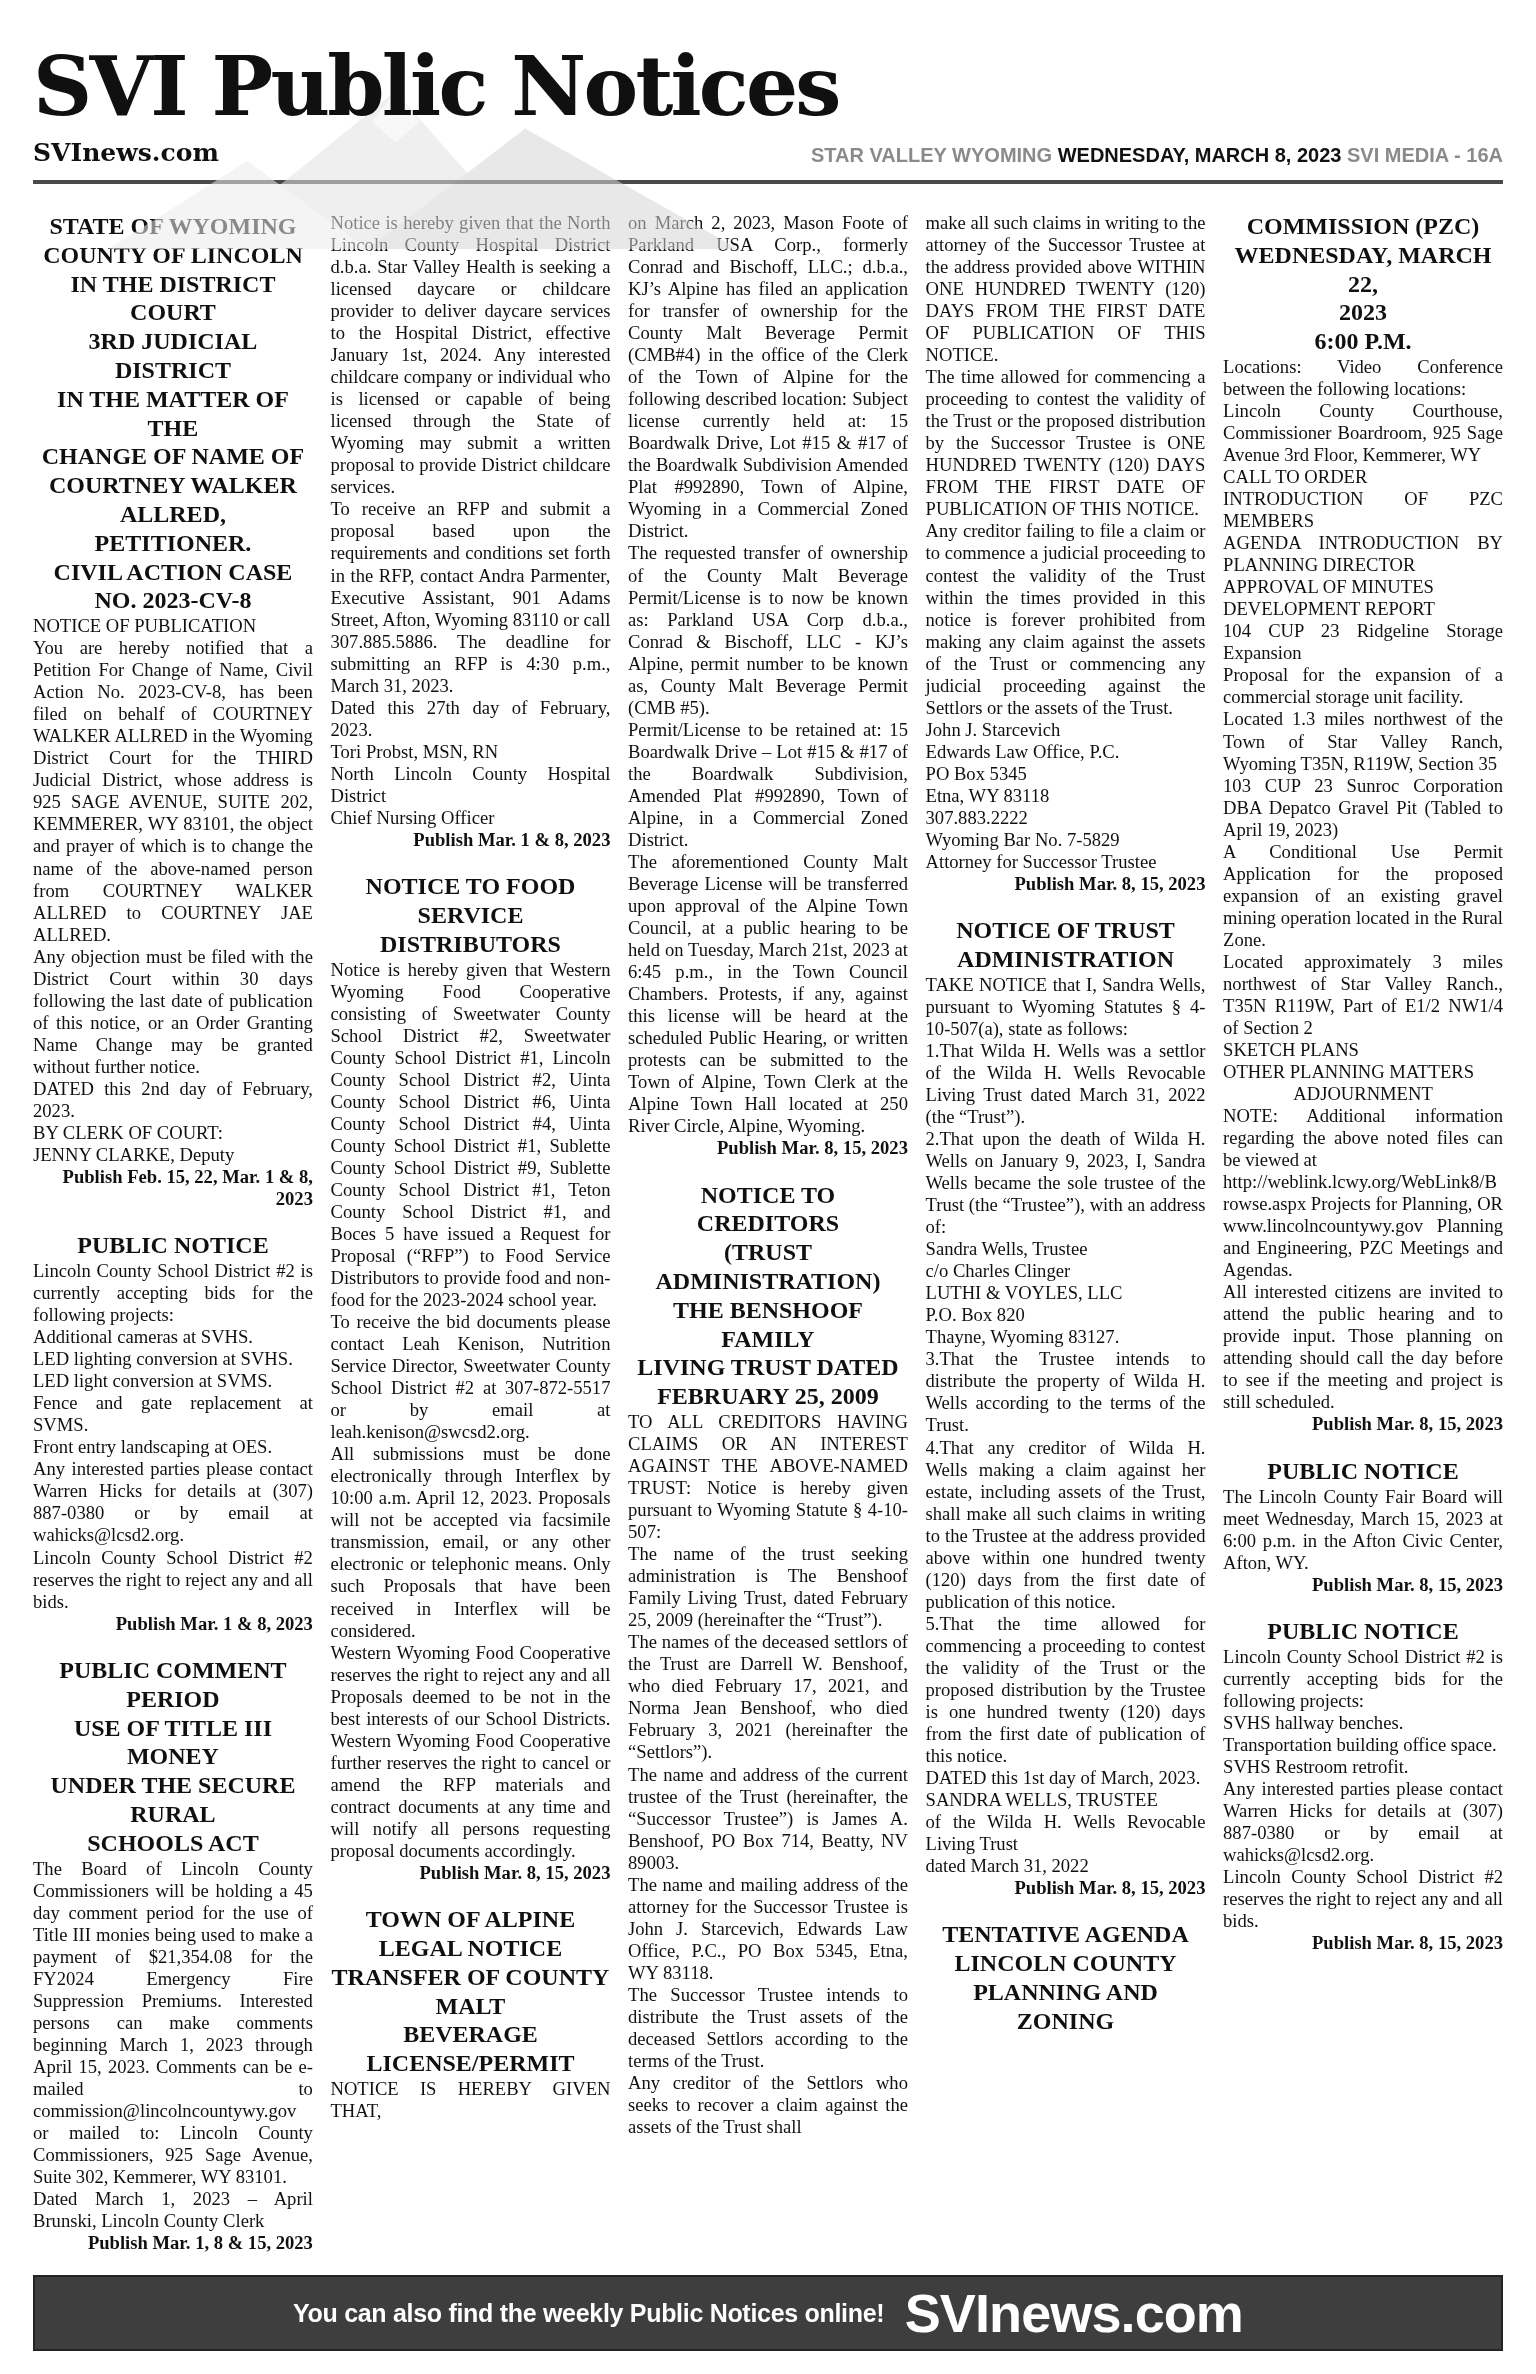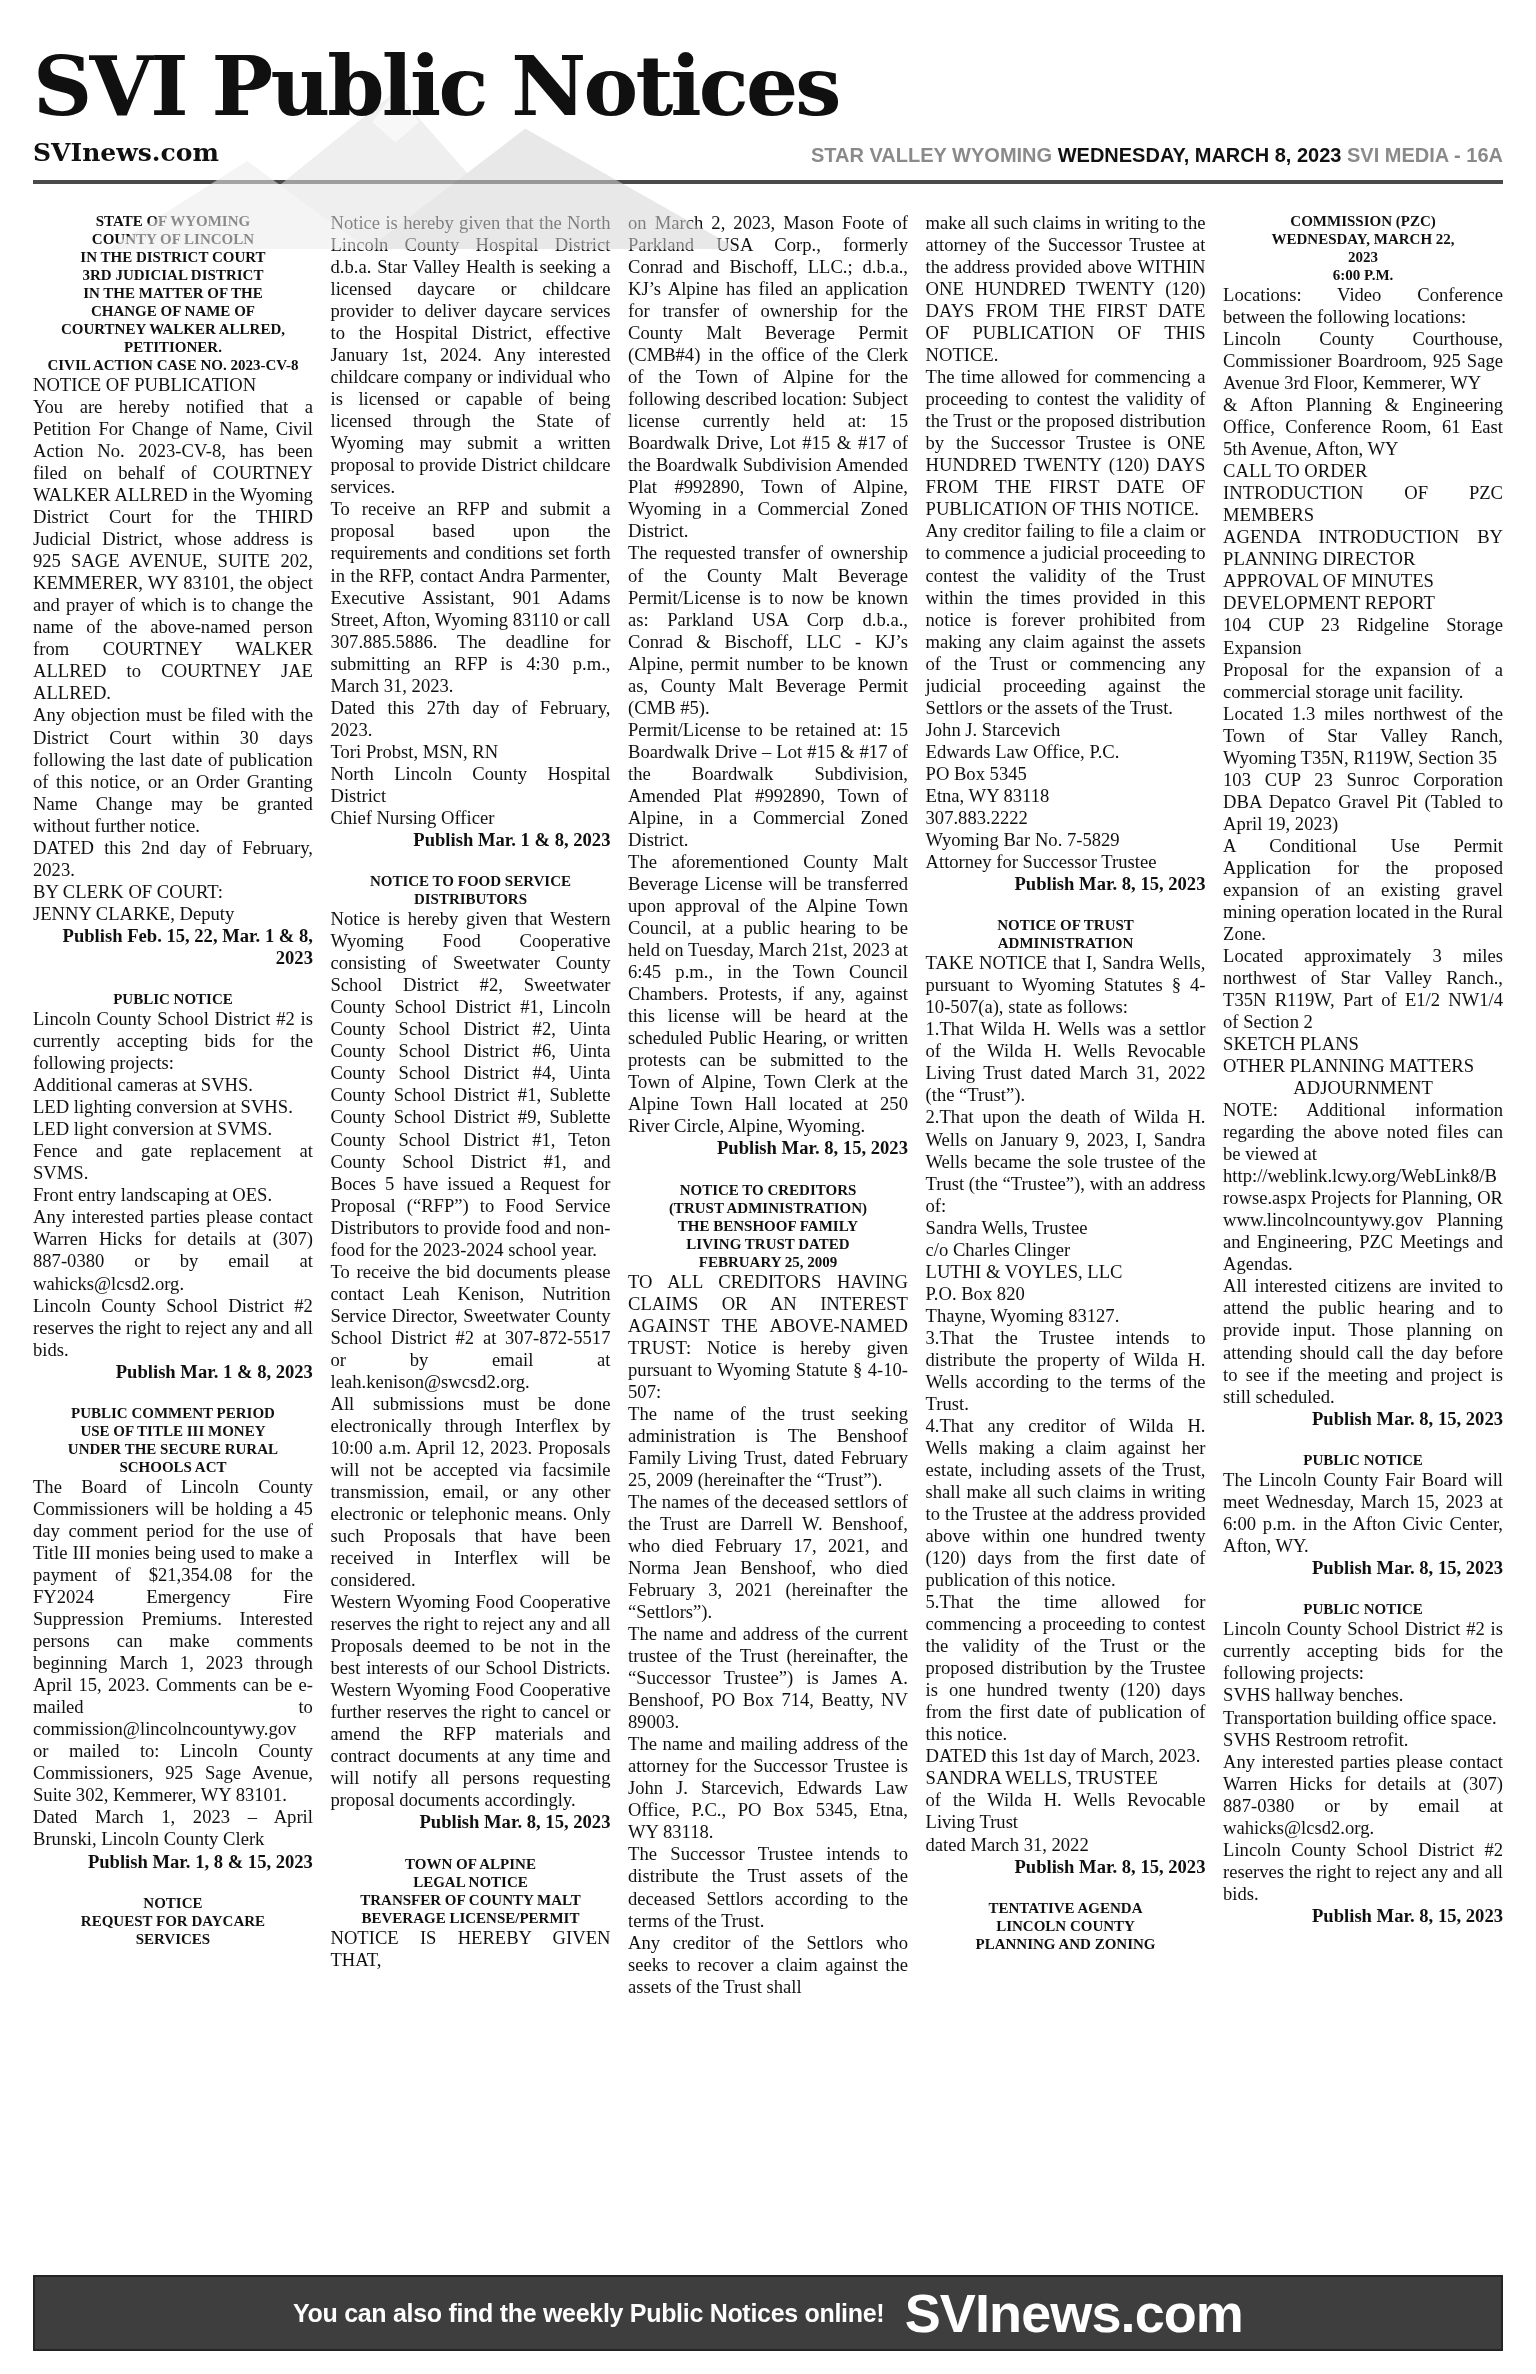--- a/index.html
+++ b/index.html
@@ -29,7 +29,7 @@
   .para{margin:0;text-align:justify;}
   .para.align-center{text-align:center;}
   .para.breakall{word-break:break-all;}
-  .heading{font-size:15px;font-weight:bold;text-align:center;margin:21.3px 0 0;line-height:1.2;}
+  .heading{font-size:24px;font-weight:bold;text-align:center;margin:21.3px 0 0;line-height:1.2;}
   .heading:first-child{margin-top:0;}
   .publish{font-weight:bold;text-align:right;margin:0;}
 

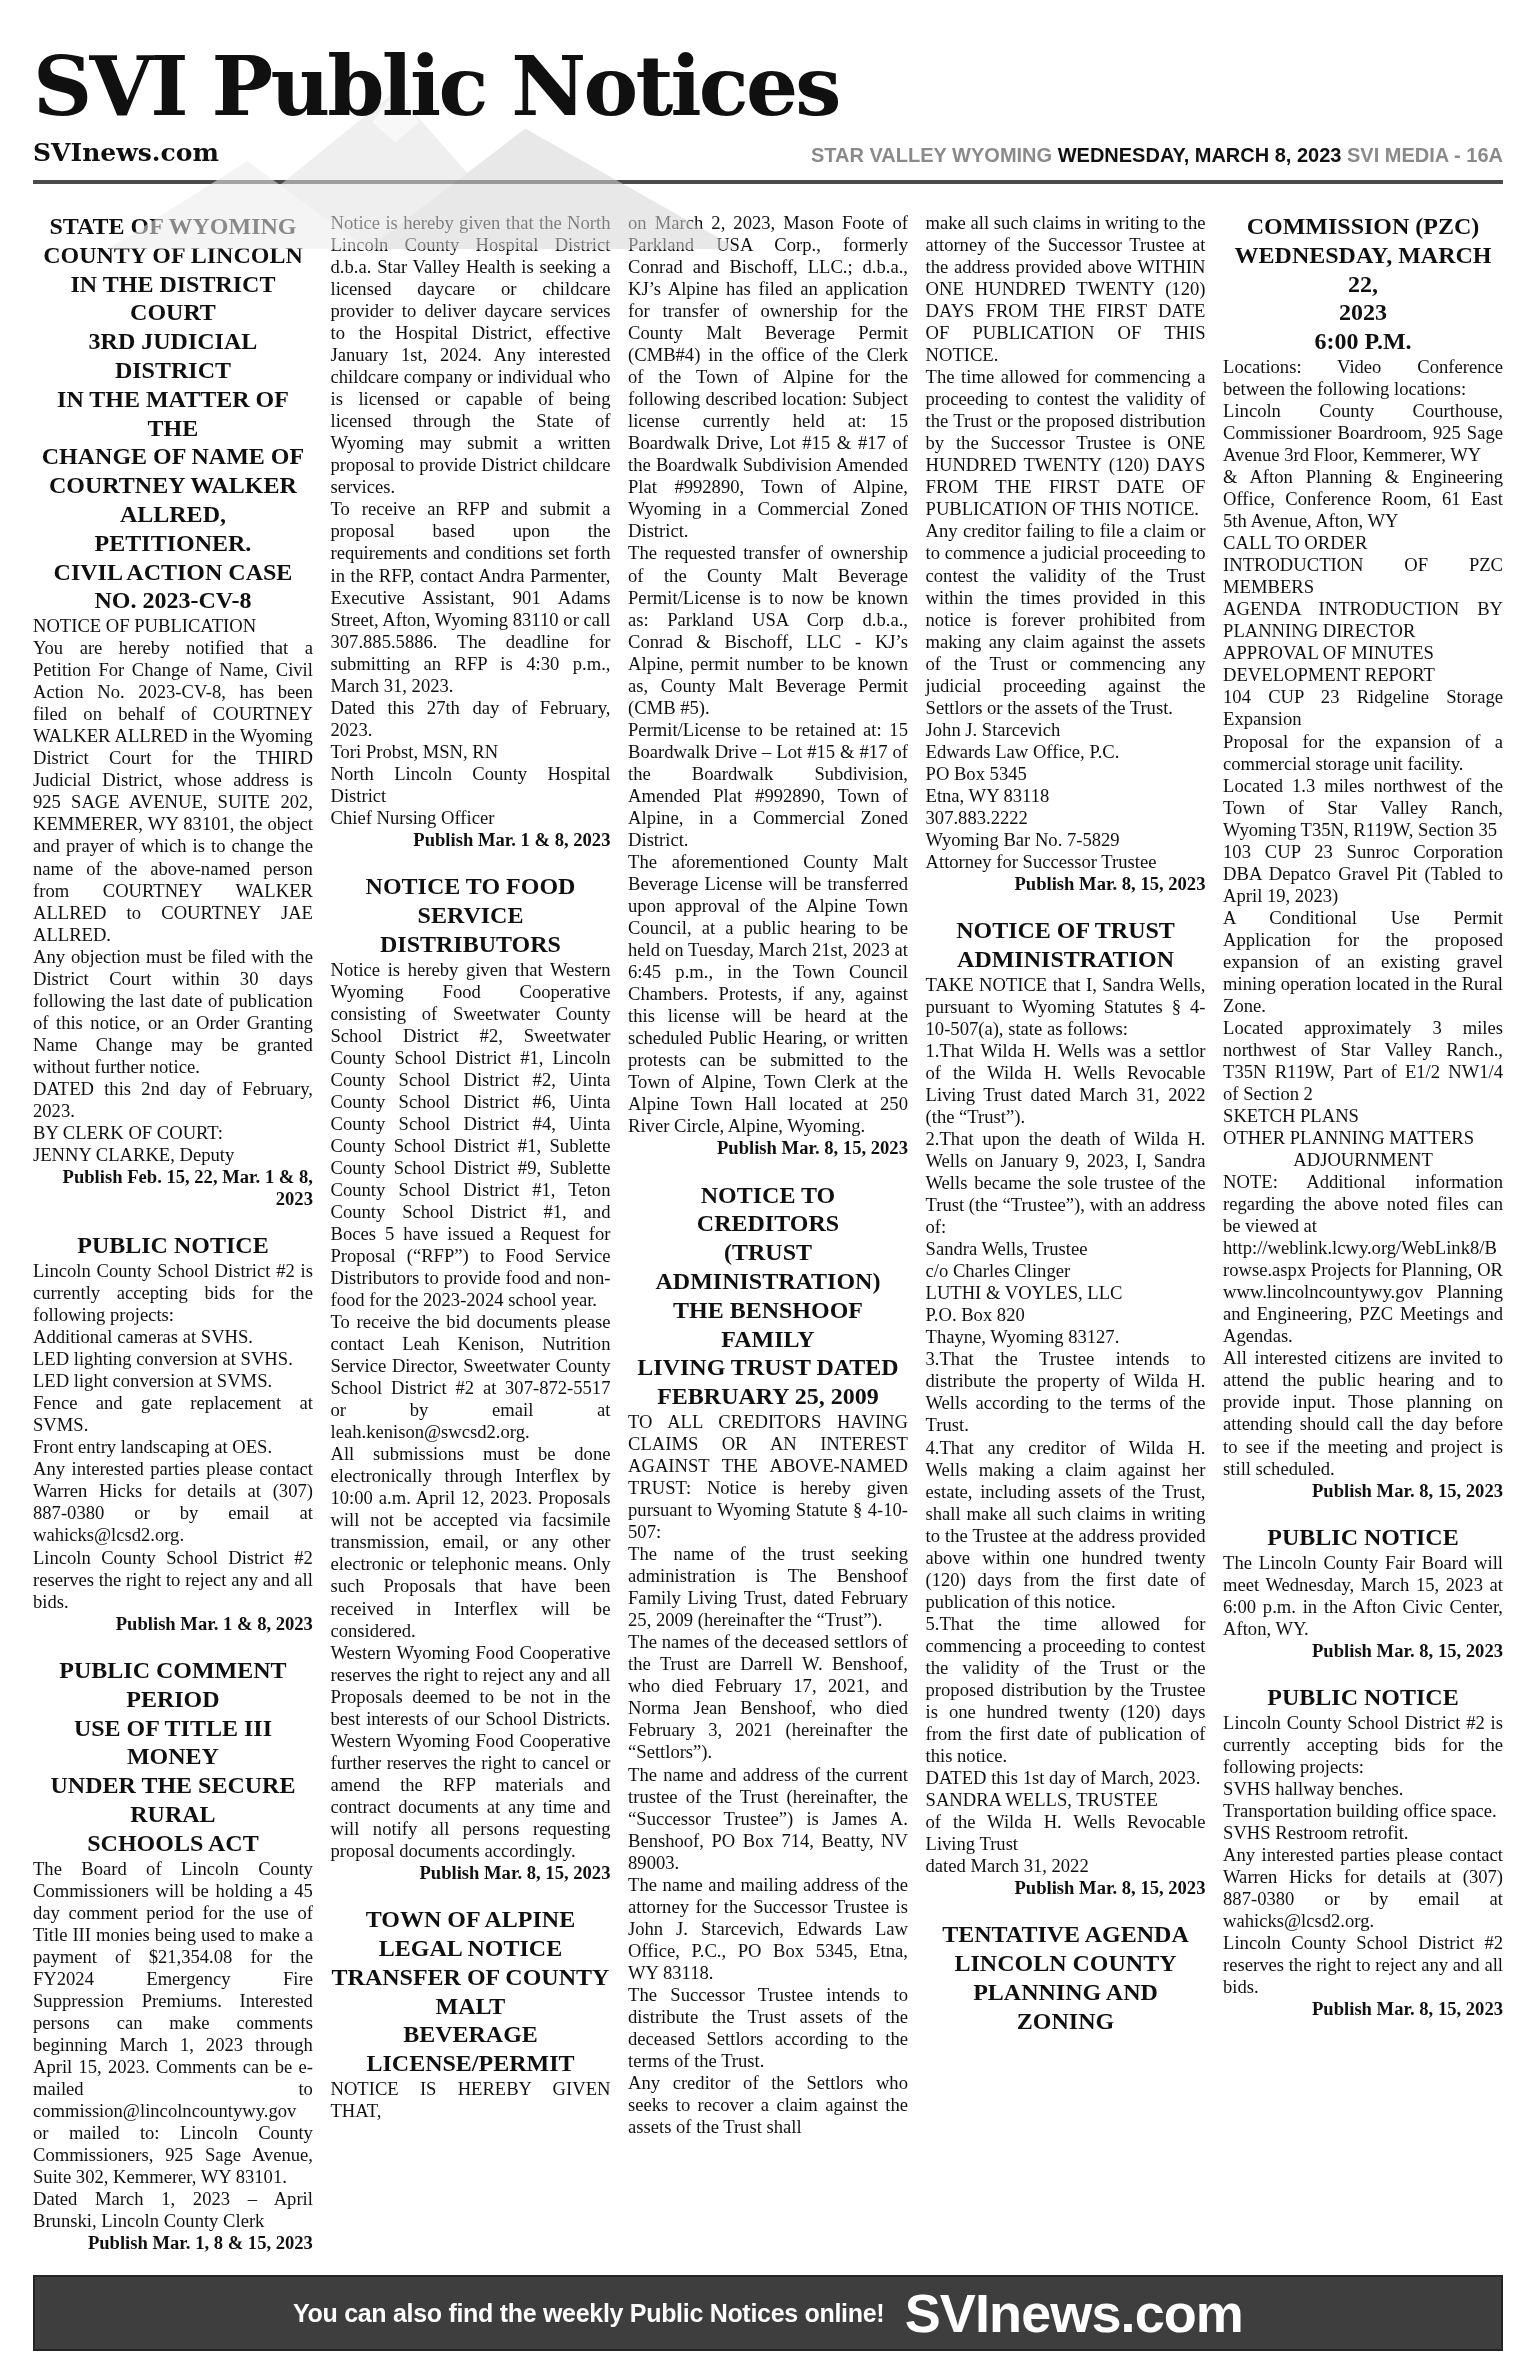--- a/index.html
+++ b/index.html
@@ -205,7 +205,6 @@
         </h2>
         <p class="para">Locations:  Video Conference between the following locations:</p>
         <p class="para">Lincoln County Courthouse, Commissioner Boardroom, 925 Sage Avenue 3rd Floor, Kemmerer, WY</p>
-        <p class="para">&amp; Afton Planning &amp; Engineering Office, Conference Room, 61 East 5th Avenue, Afton, WY</p>
         <p class="para">CALL TO ORDER</p>
         <p class="para">INTRODUCTION OF PZC MEMBERS</p>
         <p class="para">AGENDA INTRODUCTION BY PLANNING DIRECTOR</p>

